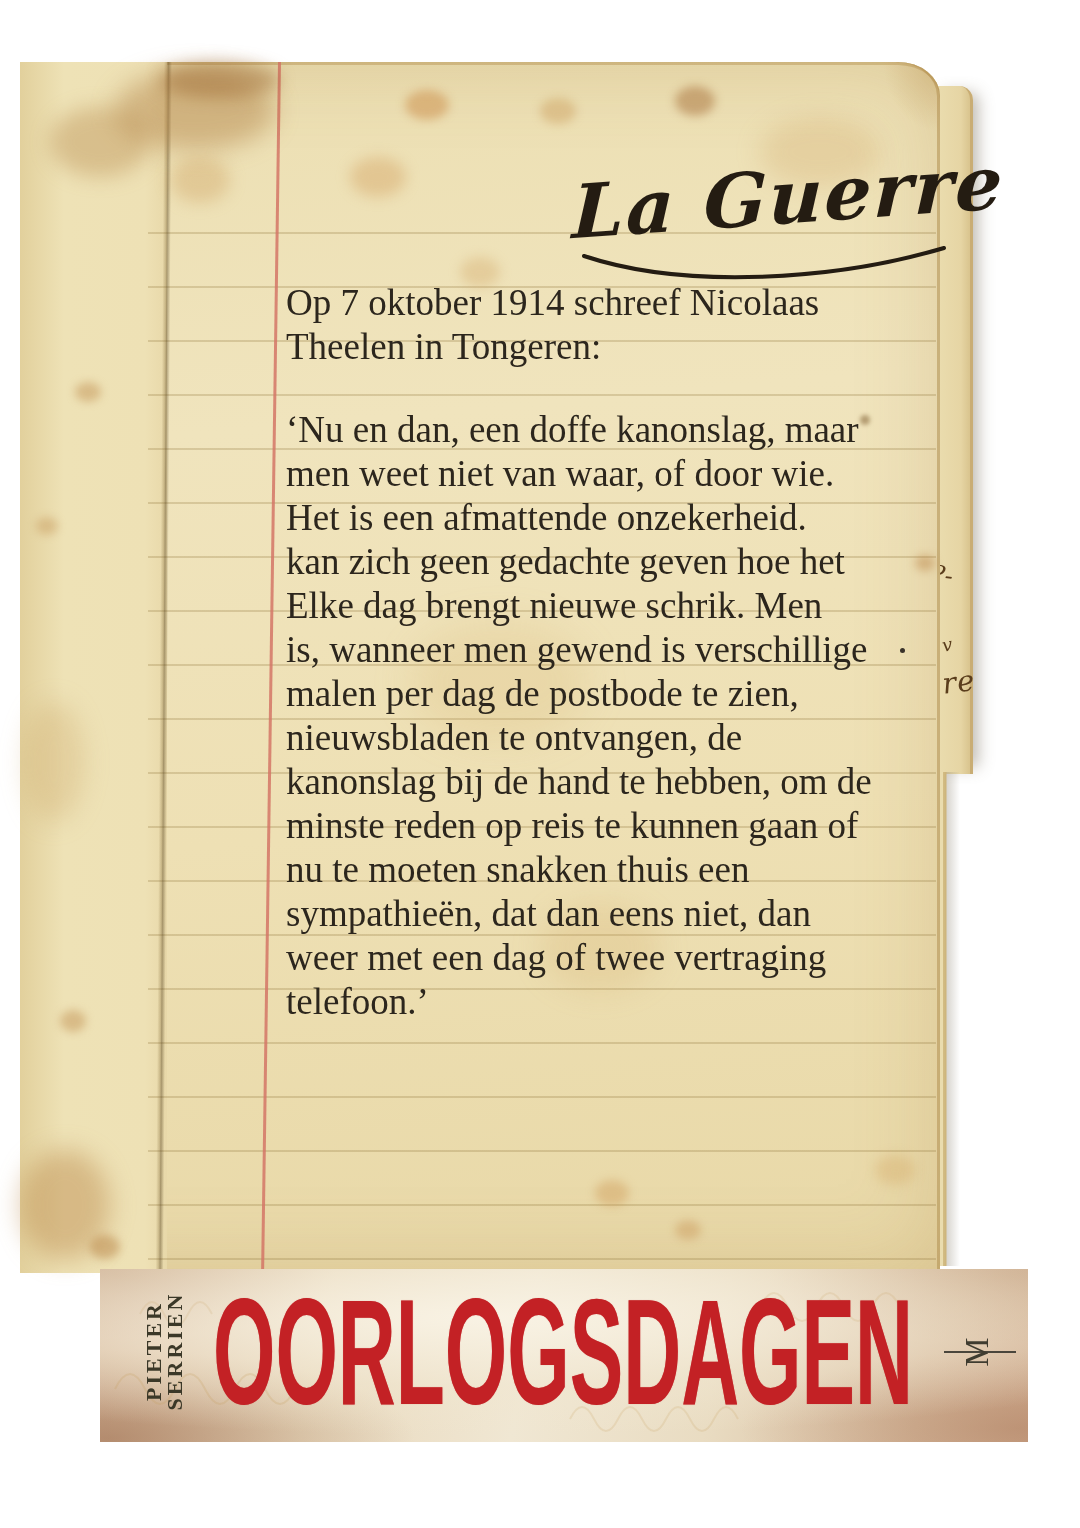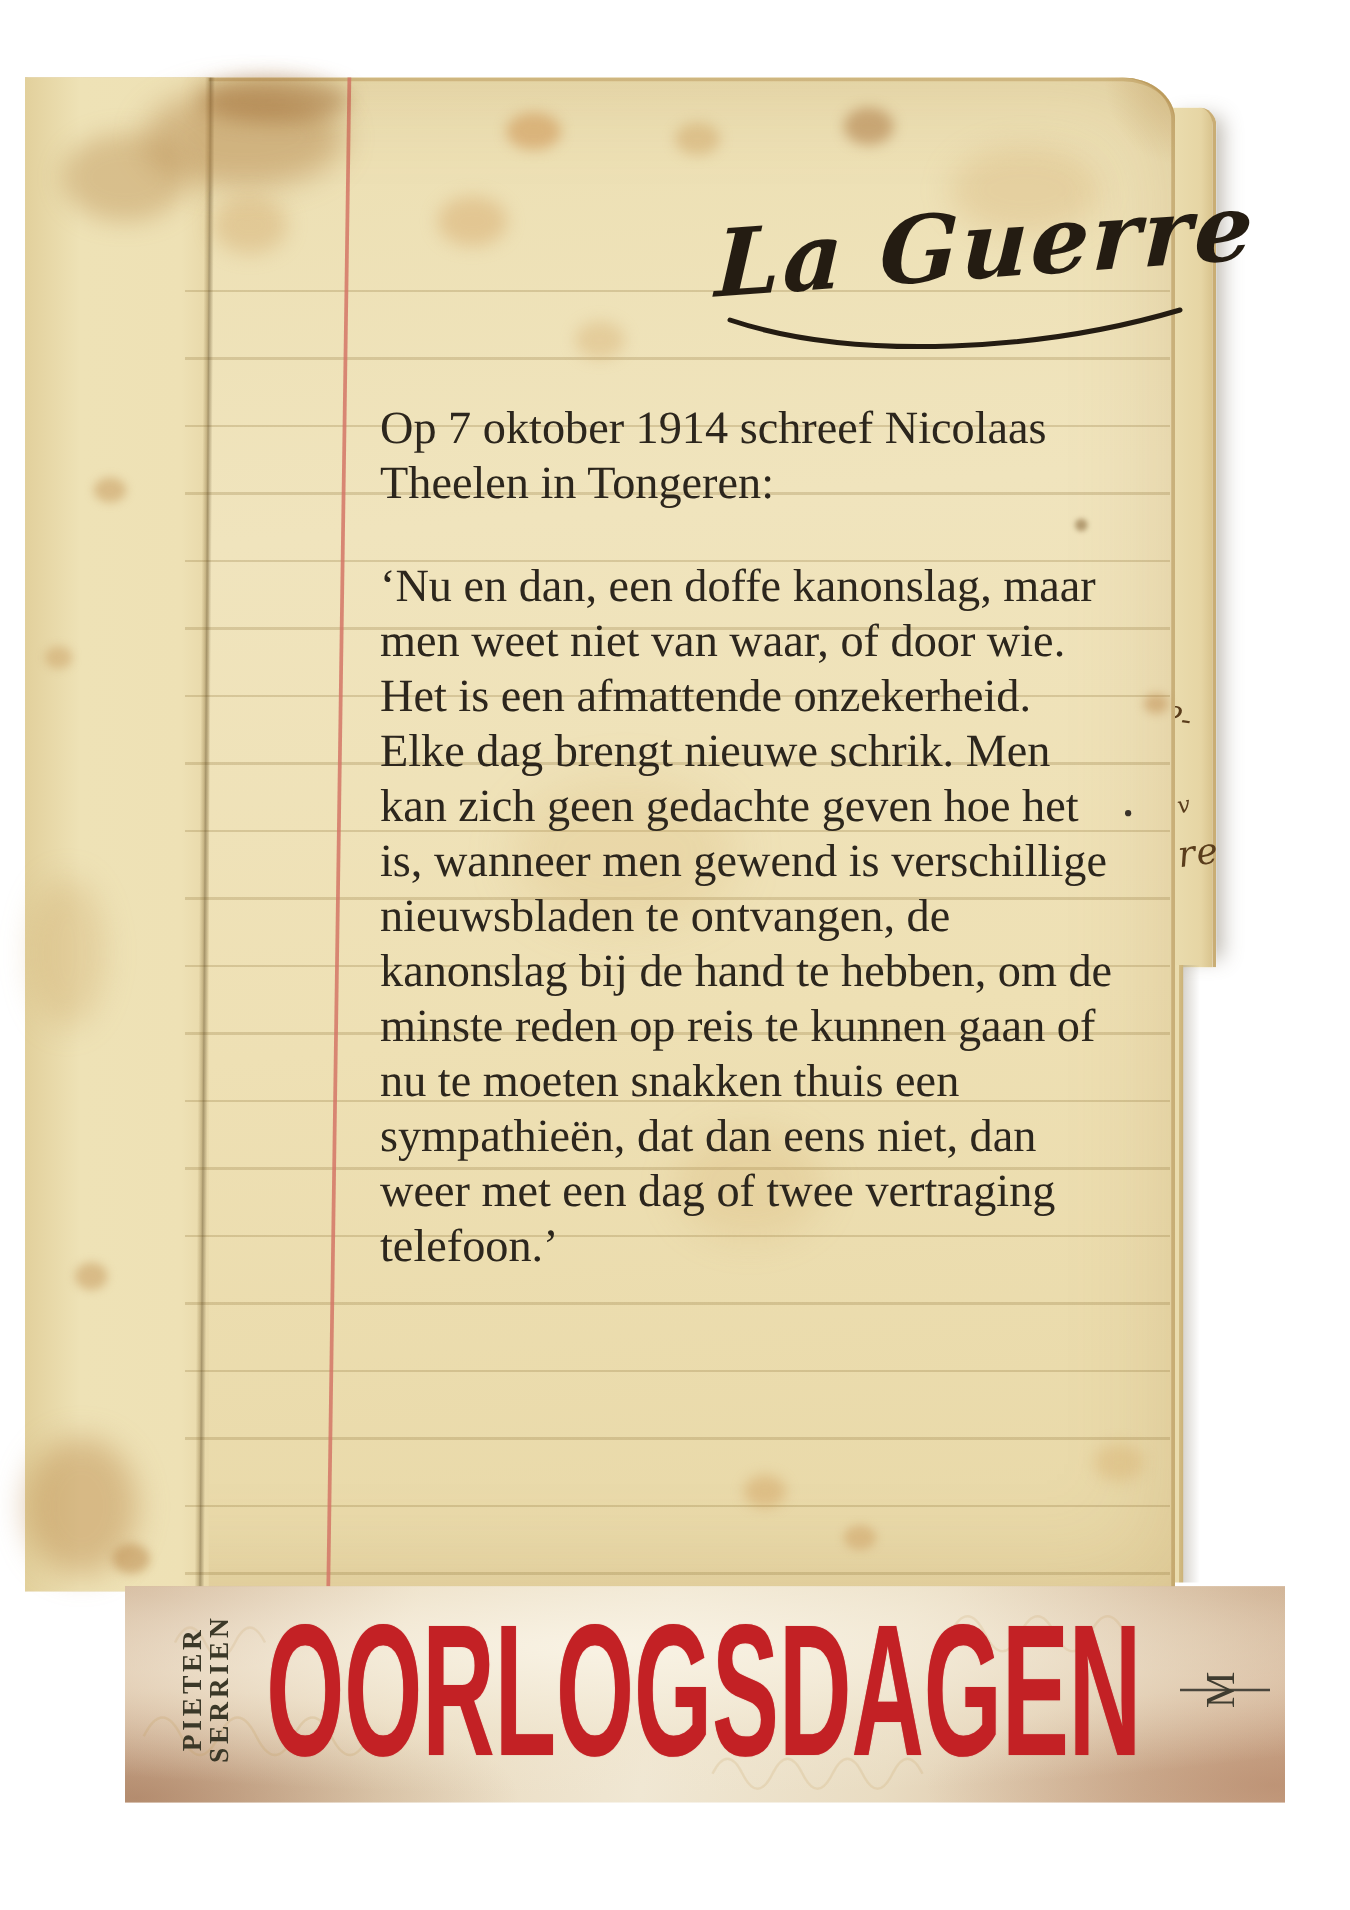--- a/index.html
+++ b/index.html
@@ -69,8 +69,8 @@
   .swoosh{position:absolute;left:556px;top:182px;}
   
   .text-block{
-    position:absolute;left:284px;top:219px;
-    font-size:37px;line-height:44px;color:#2c261d;white-space:nowrap;margin-top:40px;
+    position:absolute;left:266px;top:219px;
+    font-size:37px;line-height:44px;color:#2c261d;white-space:nowrap;
   }
   .quote{margin-top:39px;}
   .ink-dot{position:absolute;left:880px;top:586px;width:5px;height:5px;border-radius:50%;background:#39322a;}

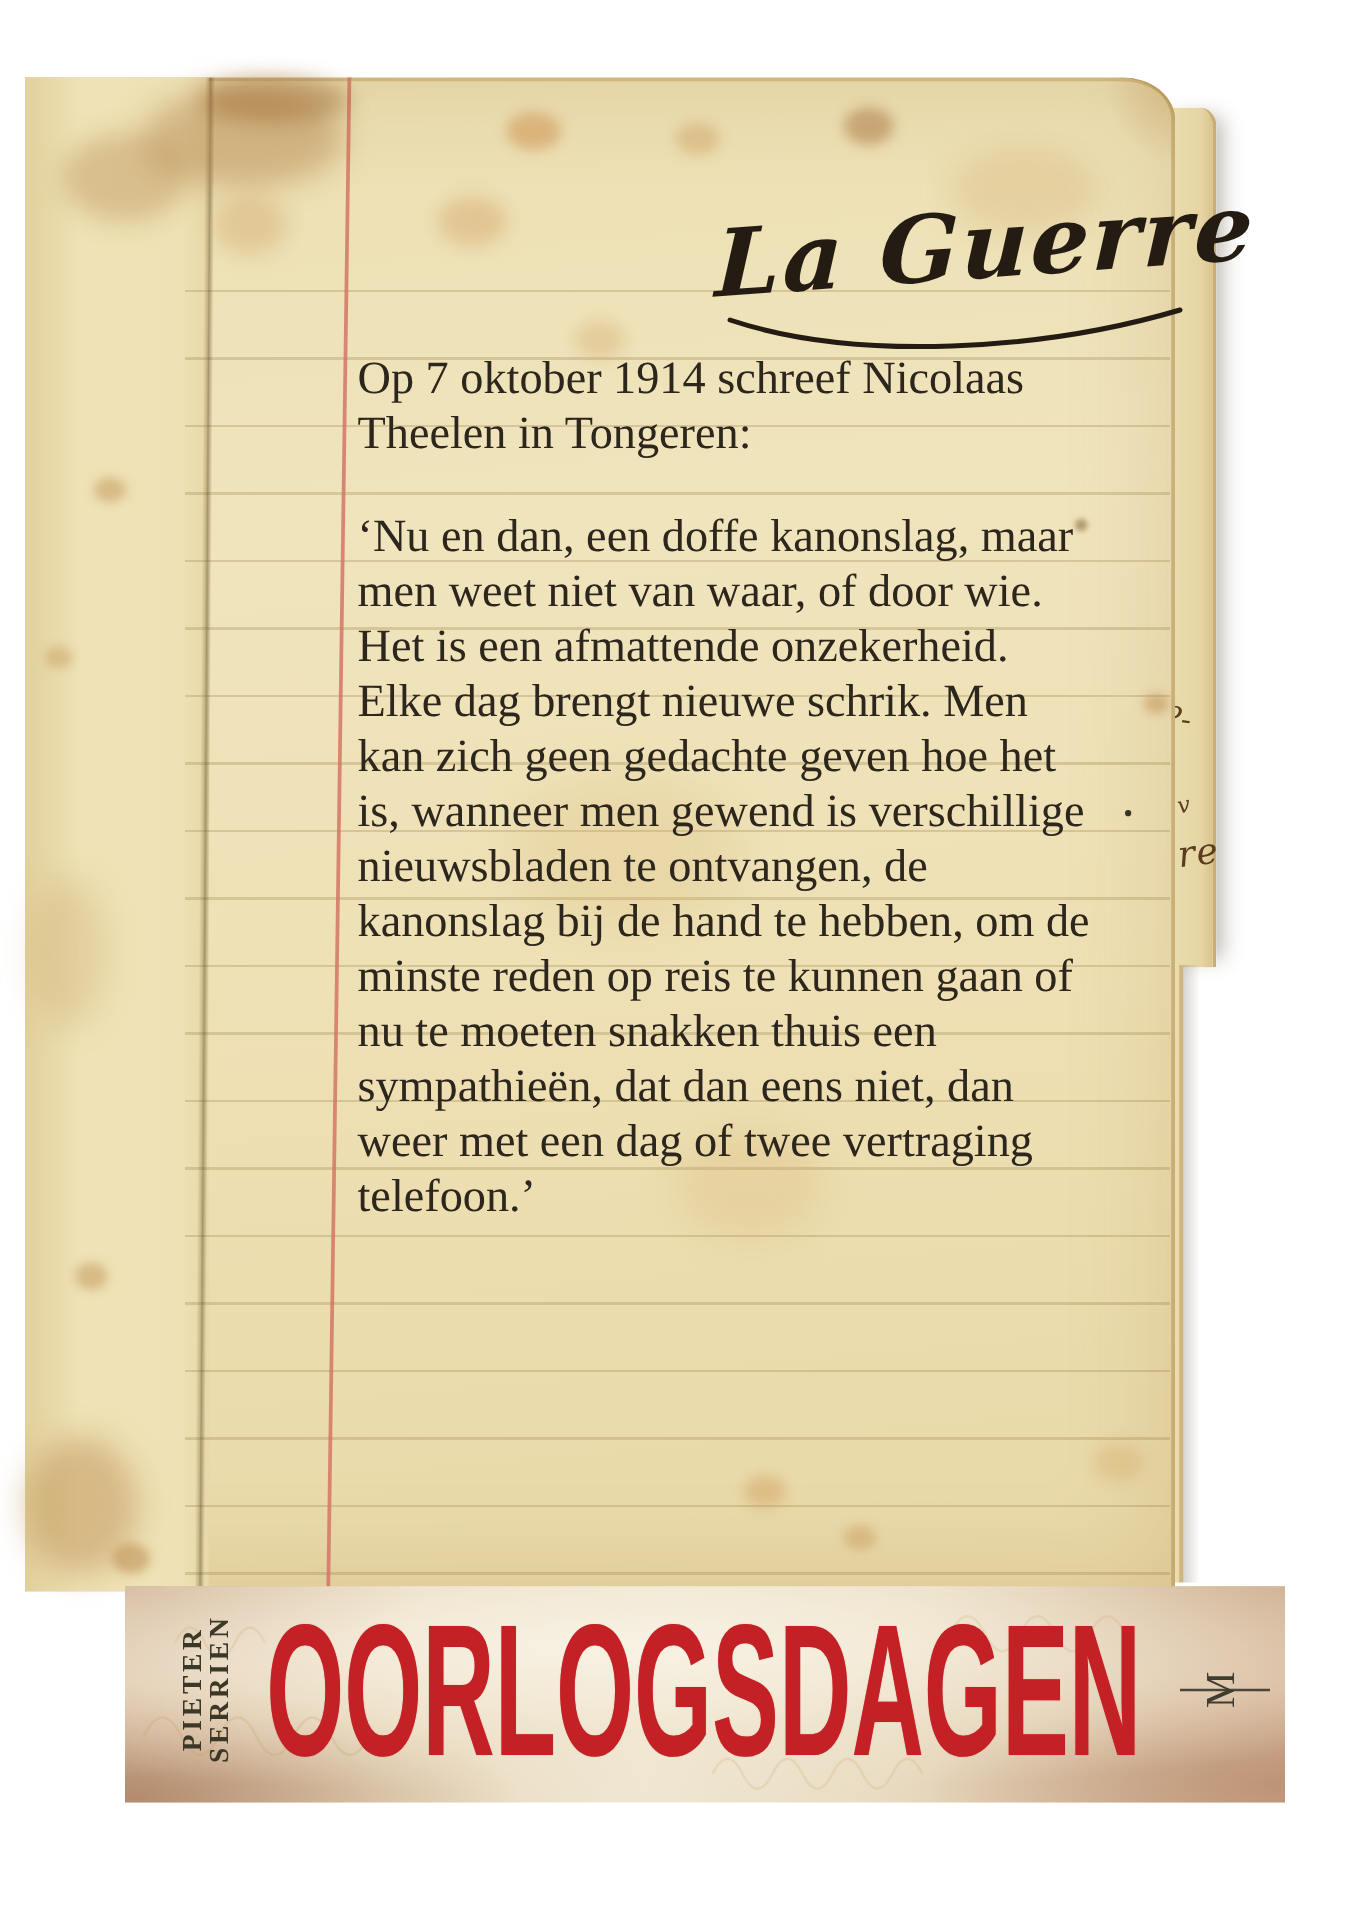--- a/index.html
+++ b/index.html
@@ -163,8 +163,8 @@
       <div>‘Nu en dan, een doffe kanonslag, maar</div>
       <div>men weet niet van waar, of door wie.</div>
       <div>Het is een afmattende onzekerheid.</div>
+      <div>kan zich geen gedachte geven hoe het</div>
       <div>Elke dag brengt nieuwe schrik. Men</div>
-      <div>kan zich geen gedachte geven hoe het</div>
       <div>is, wanneer men gewend is verschillige</div>
       <div>nieuwsbladen te ontvangen, de</div>
       <div>kanonslag bij de hand te hebben, om de</div>

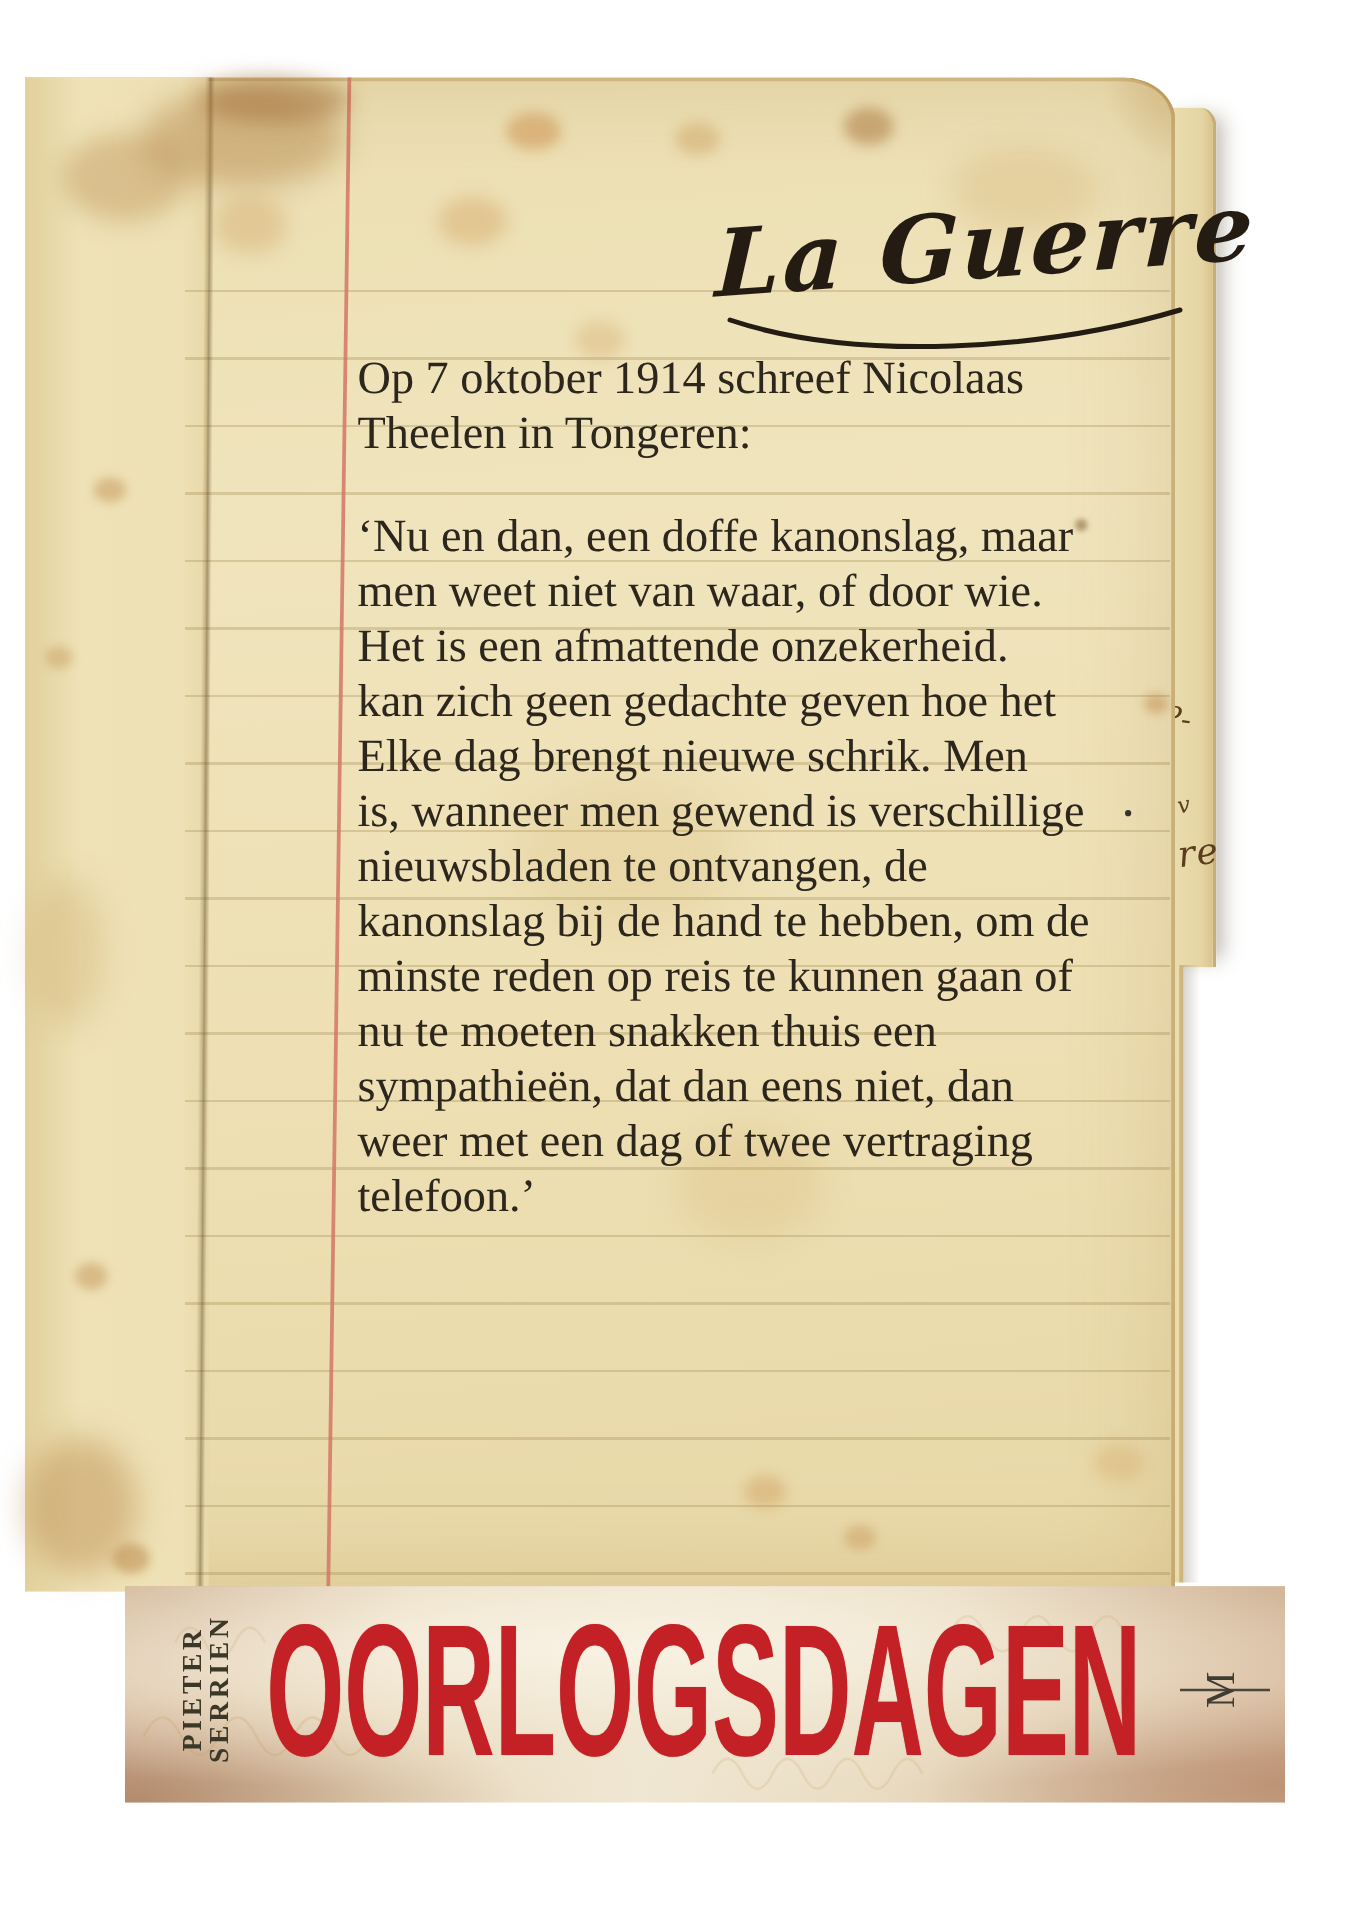--- a/index.html
+++ b/index.html
@@ -166,6 +166,7 @@
       <div>kan zich geen gedachte geven hoe het</div>
       <div>Elke dag brengt nieuwe schrik. Men</div>
       <div>is, wanneer men gewend is verschillige</div>
+      <div>malen per dag de postbode te zien,</div>
       <div>nieuwsbladen te ontvangen, de</div>
       <div>kanonslag bij de hand te hebben, om de</div>
       <div>minste reden op reis te kunnen gaan of</div>

